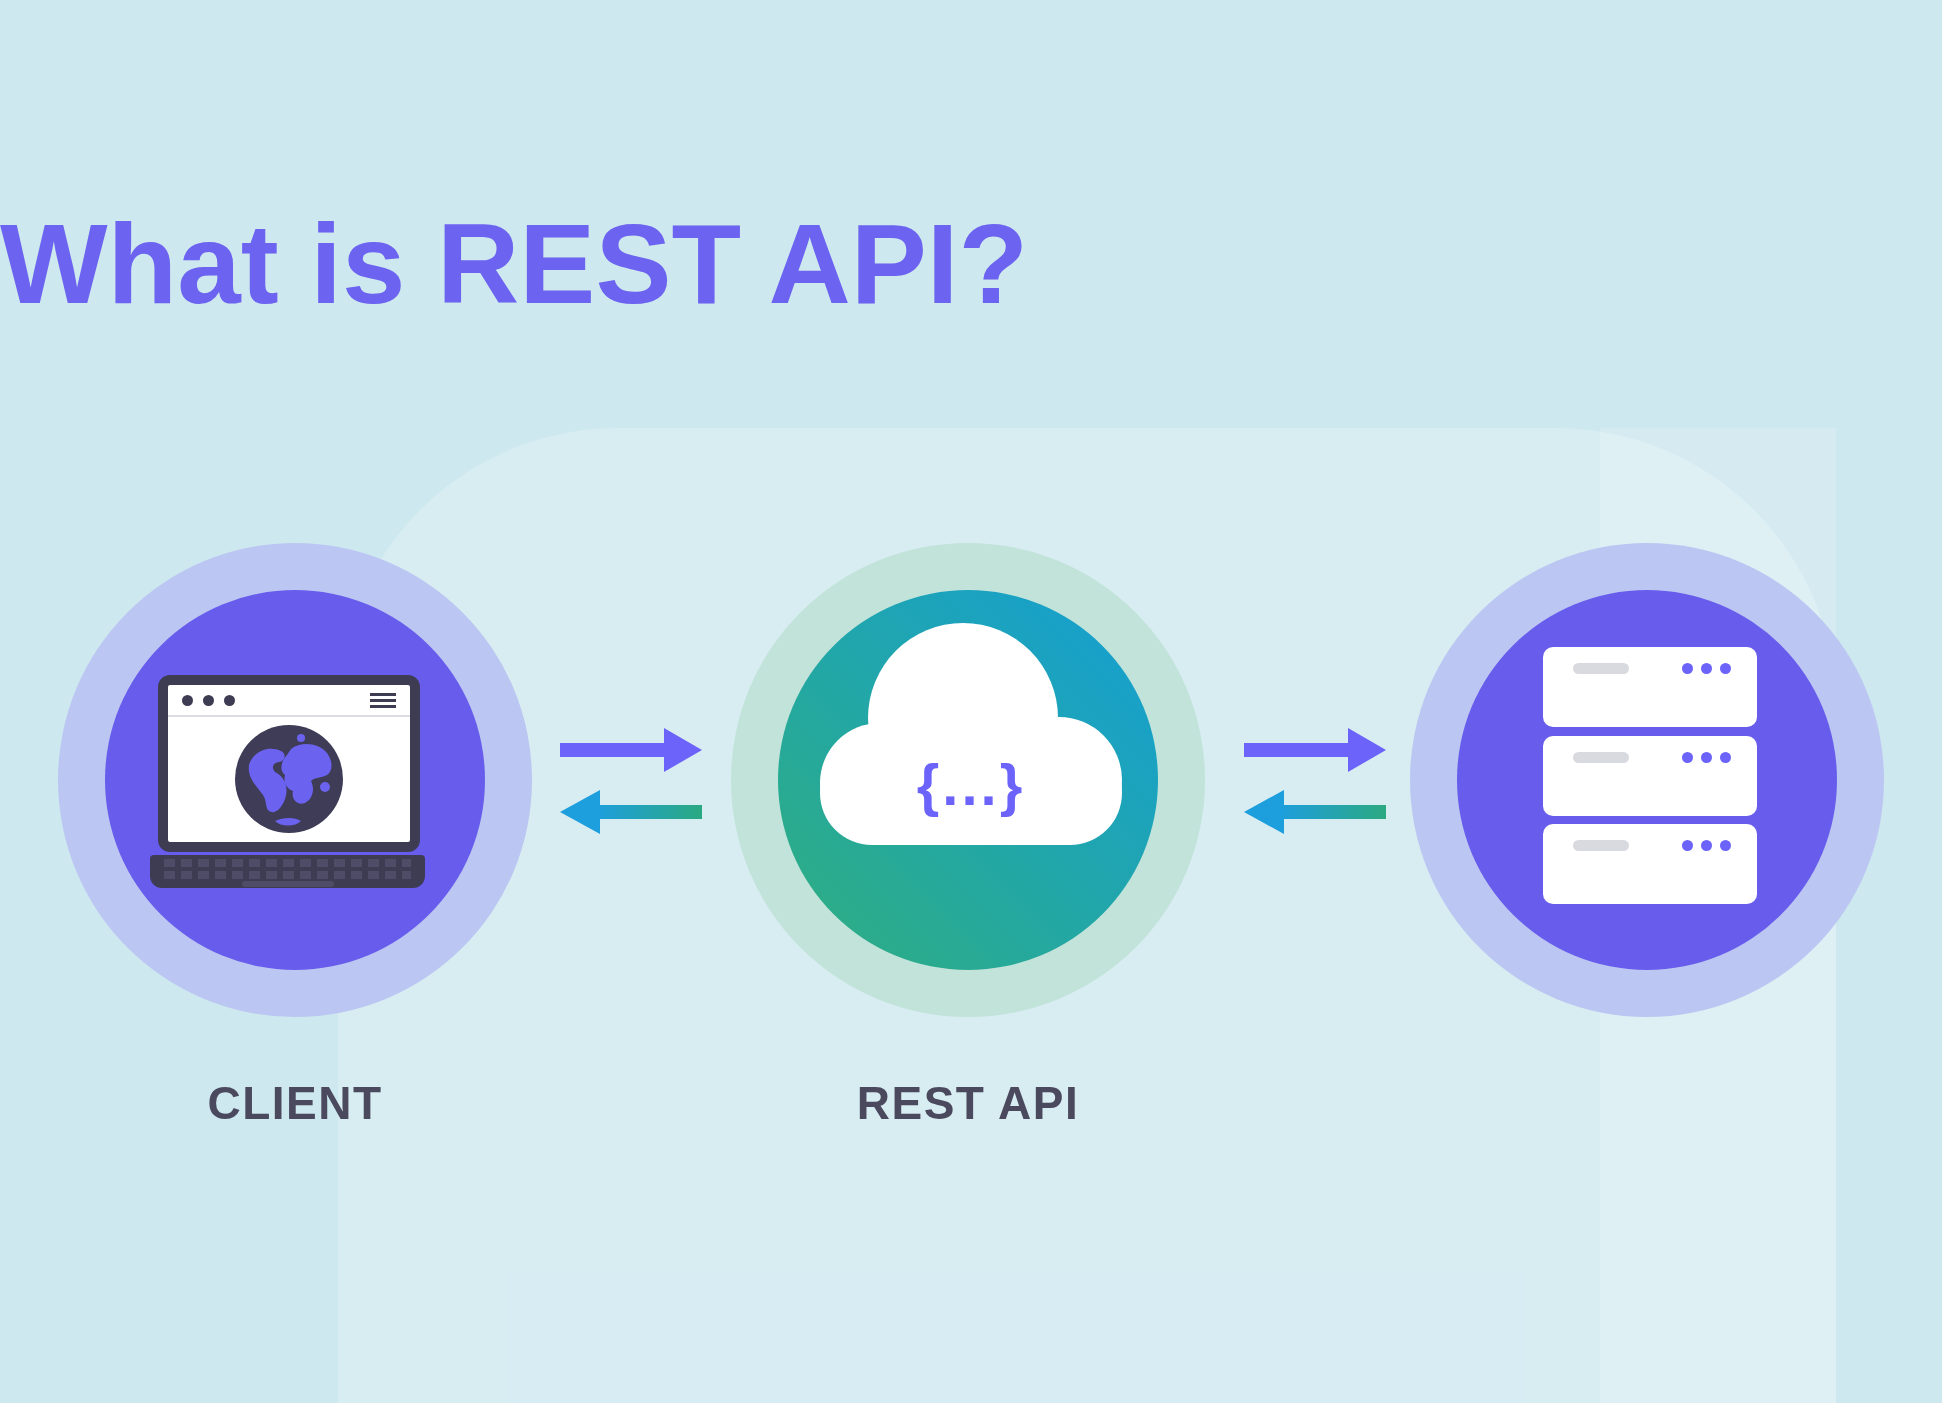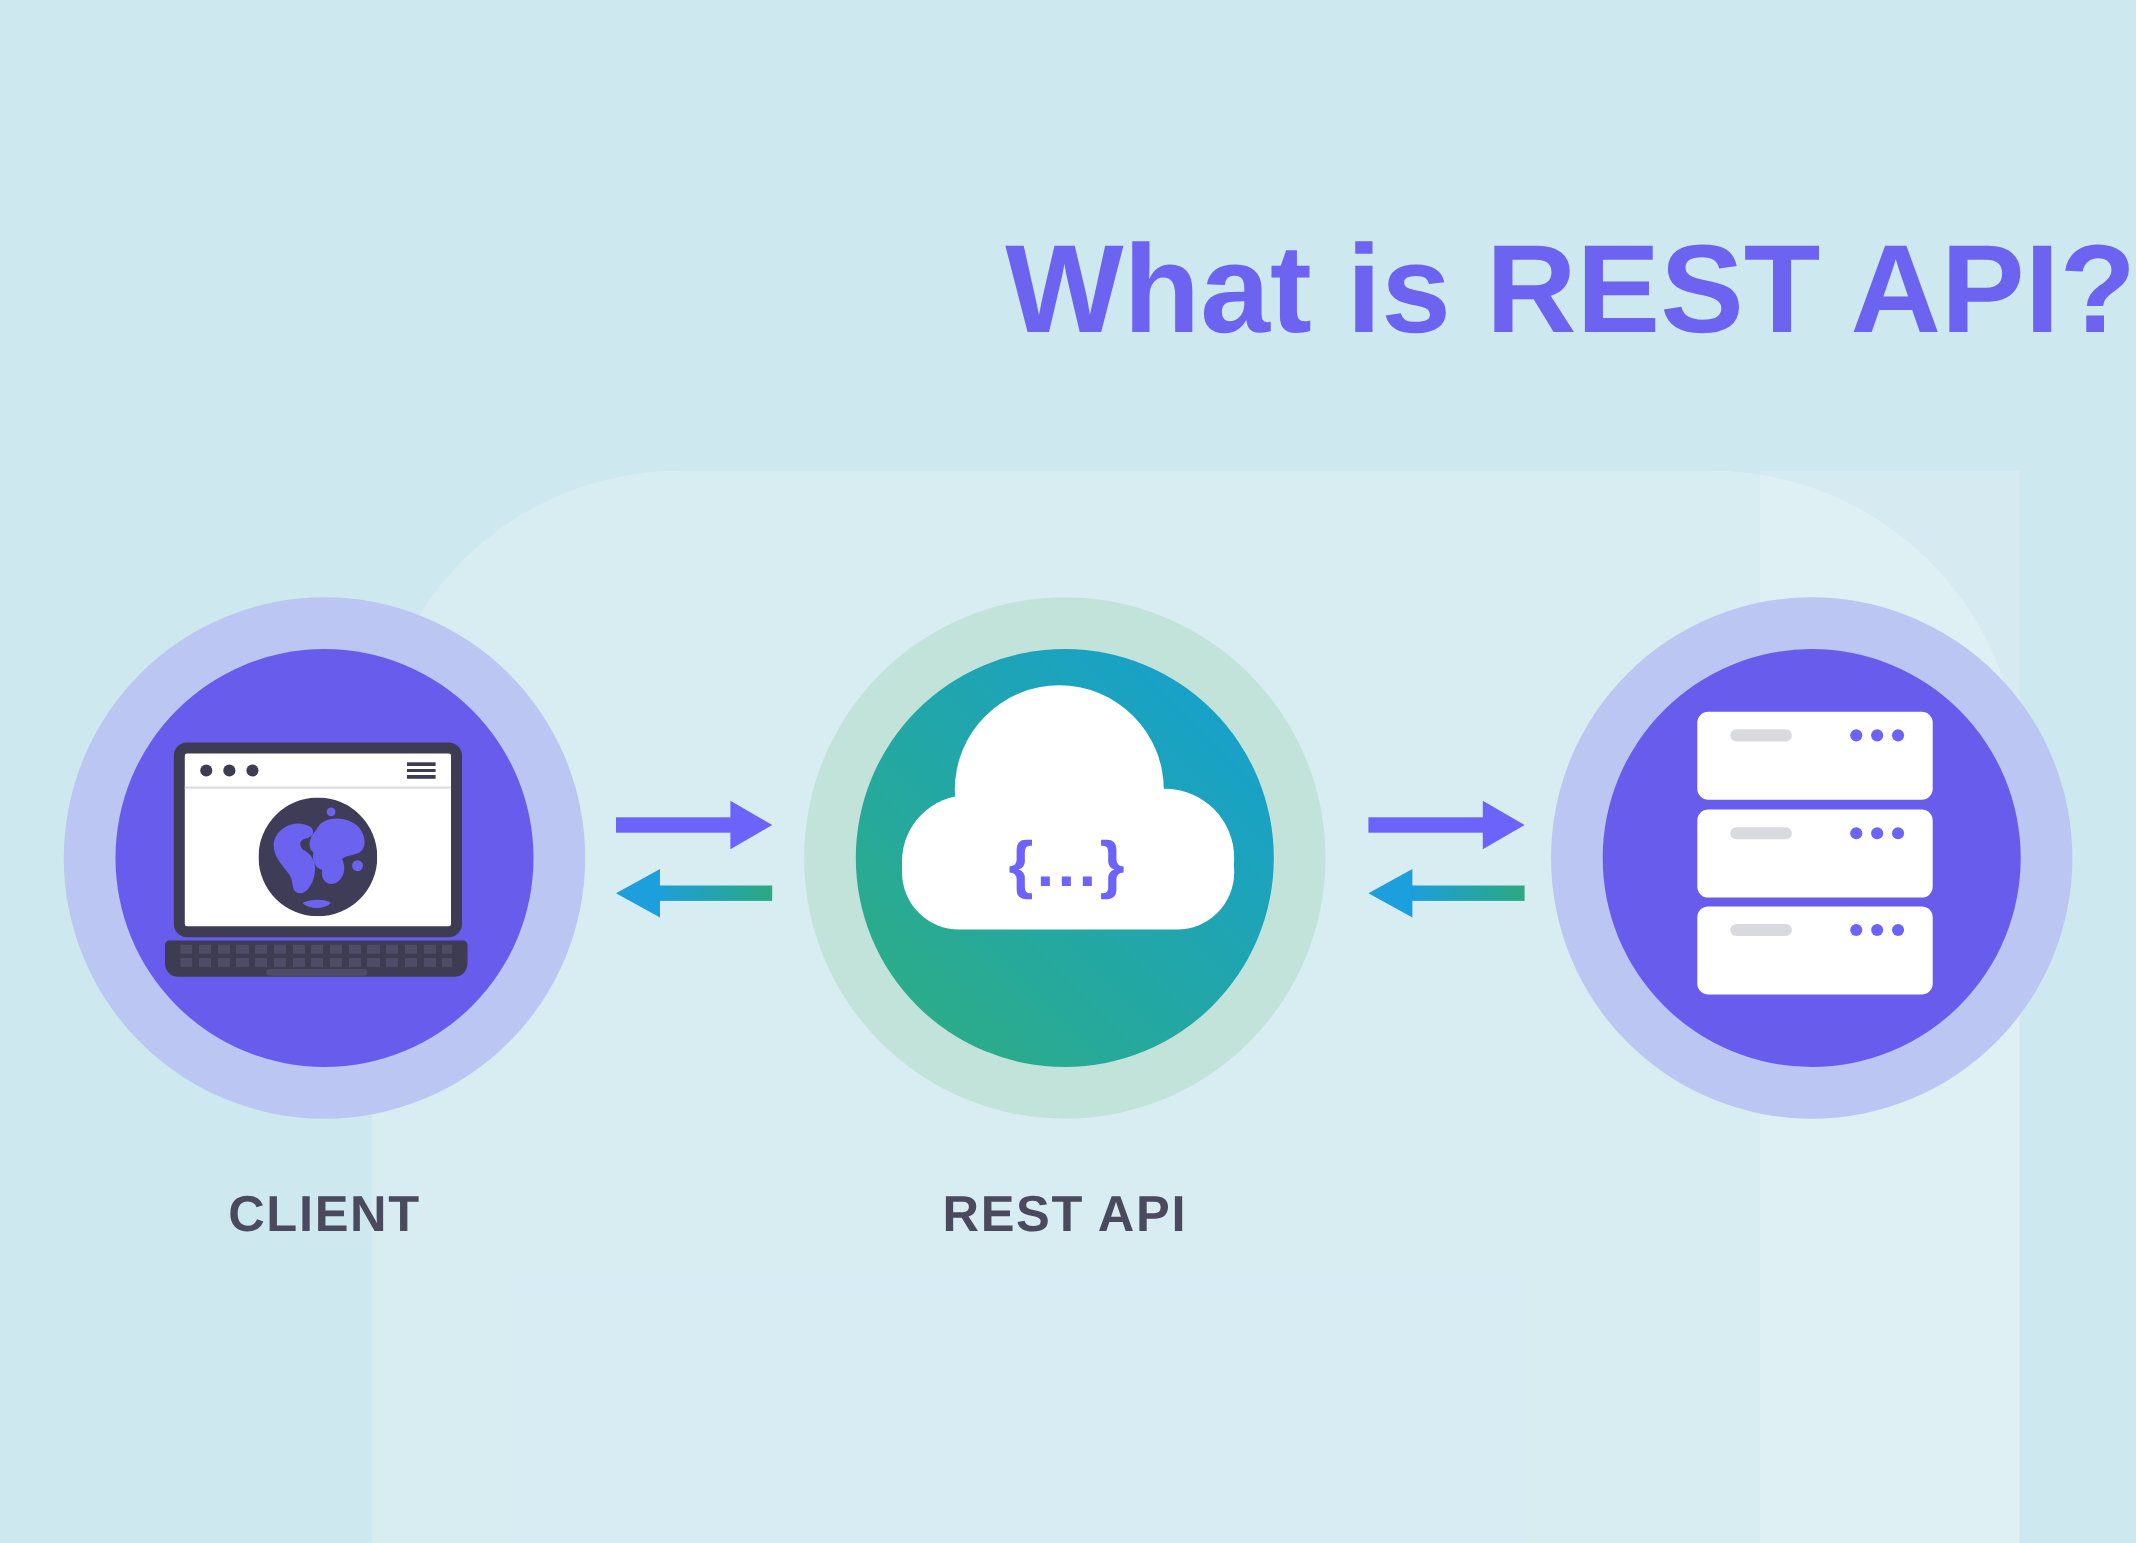--- a/index.html
+++ b/index.html
@@ -14,7 +14,7 @@
   .bg-band{left:1600px;top:428px;width:236px;height:1100px;background:rgba(255,255,255,0.16);border-radius:0 0 130px 130px;}
 
   .title{
-    position:absolute;left:0;right:0;top:198px;margin:0;text-align:right;
+    position:absolute;left:0;right:0;top:198px;margin:0;text-align:left;
     font-size:114px;font-weight:800;letter-spacing:0px;
     color:var(--title_purple,#6c63f0);
   }

